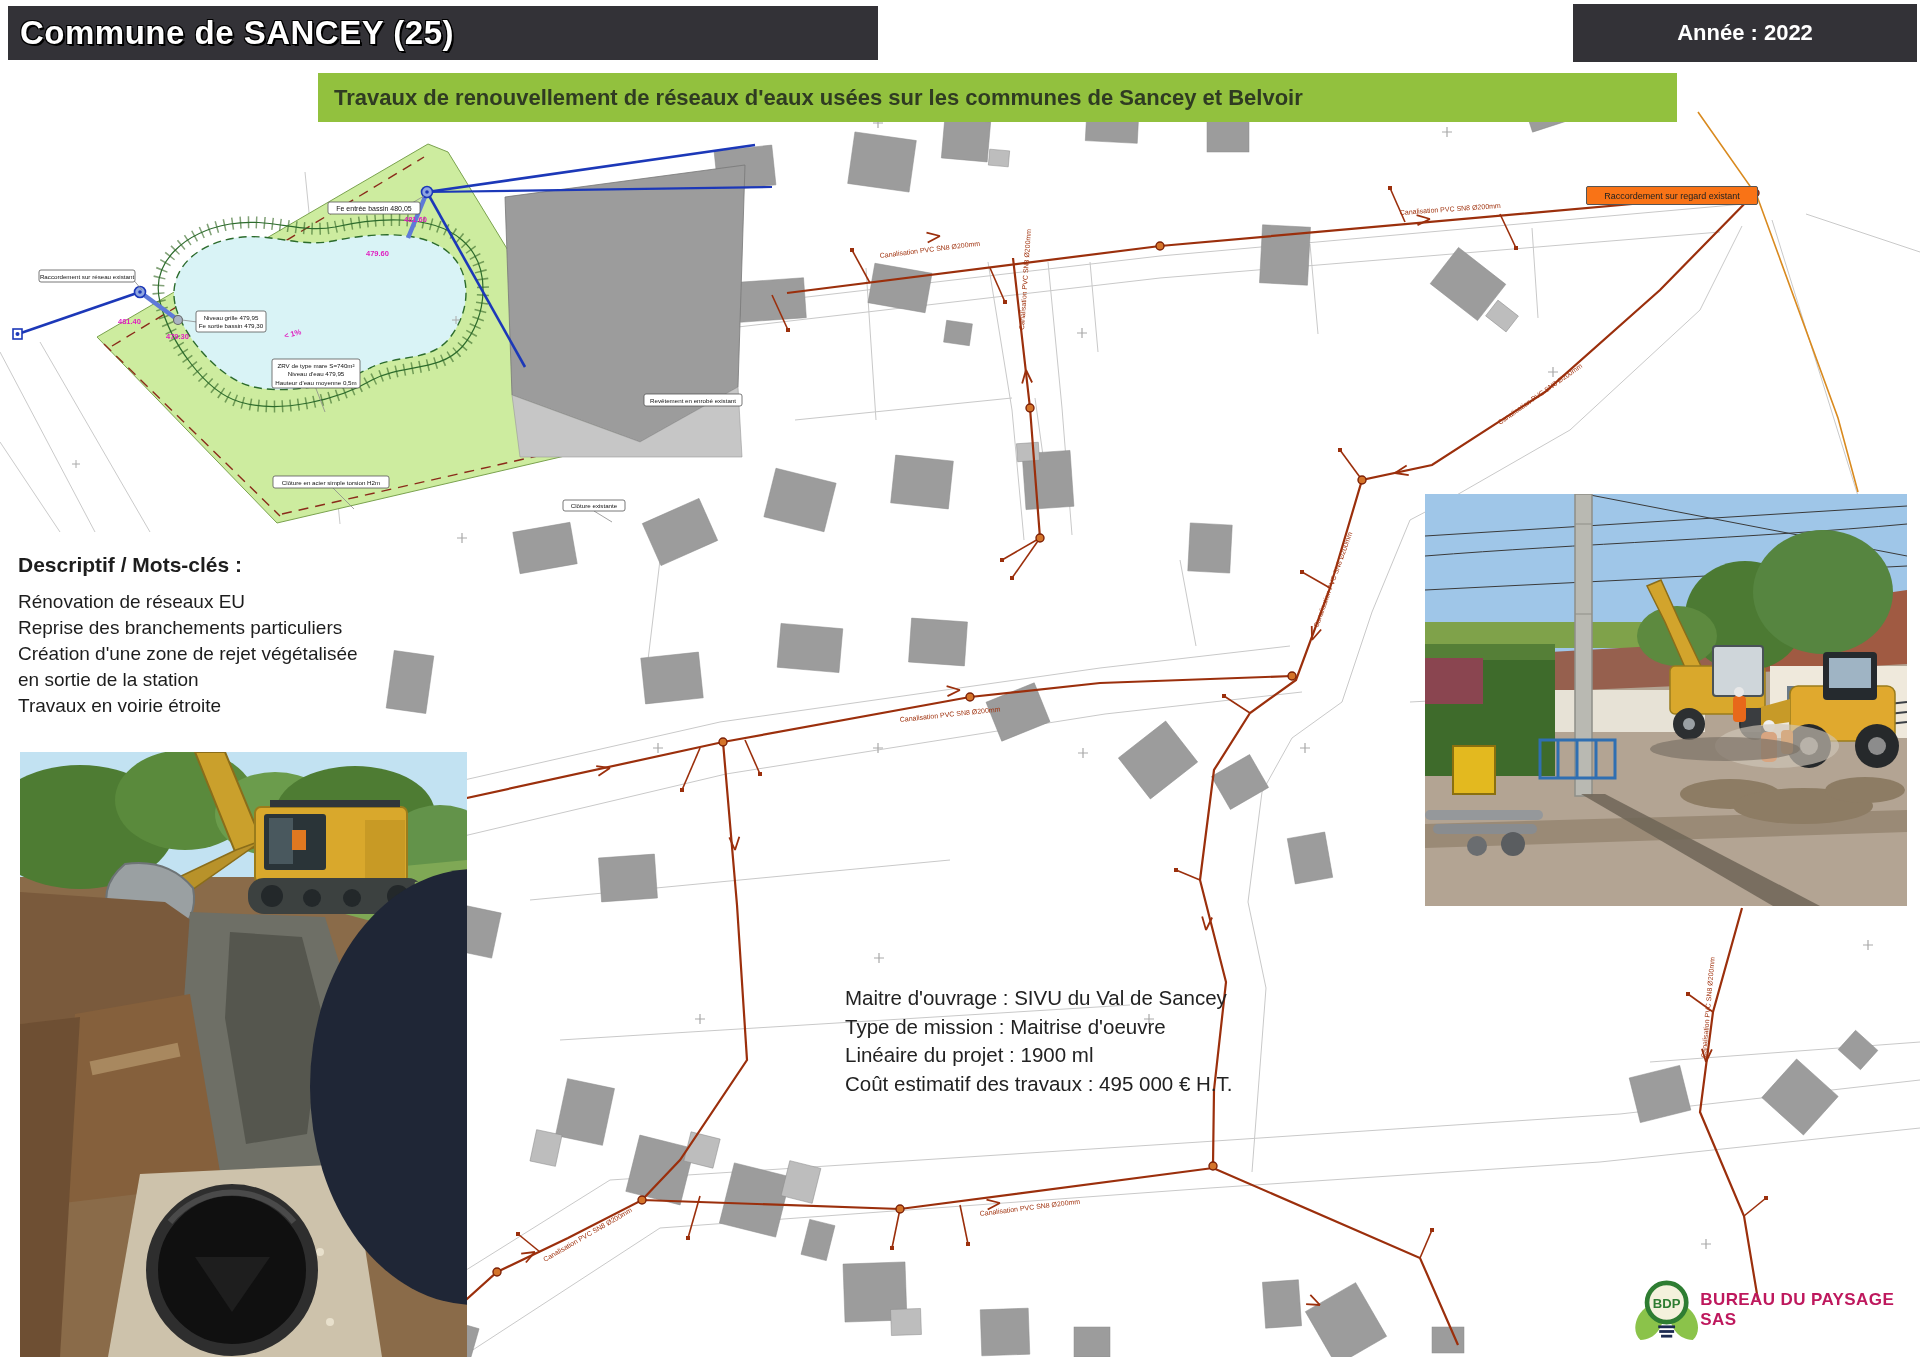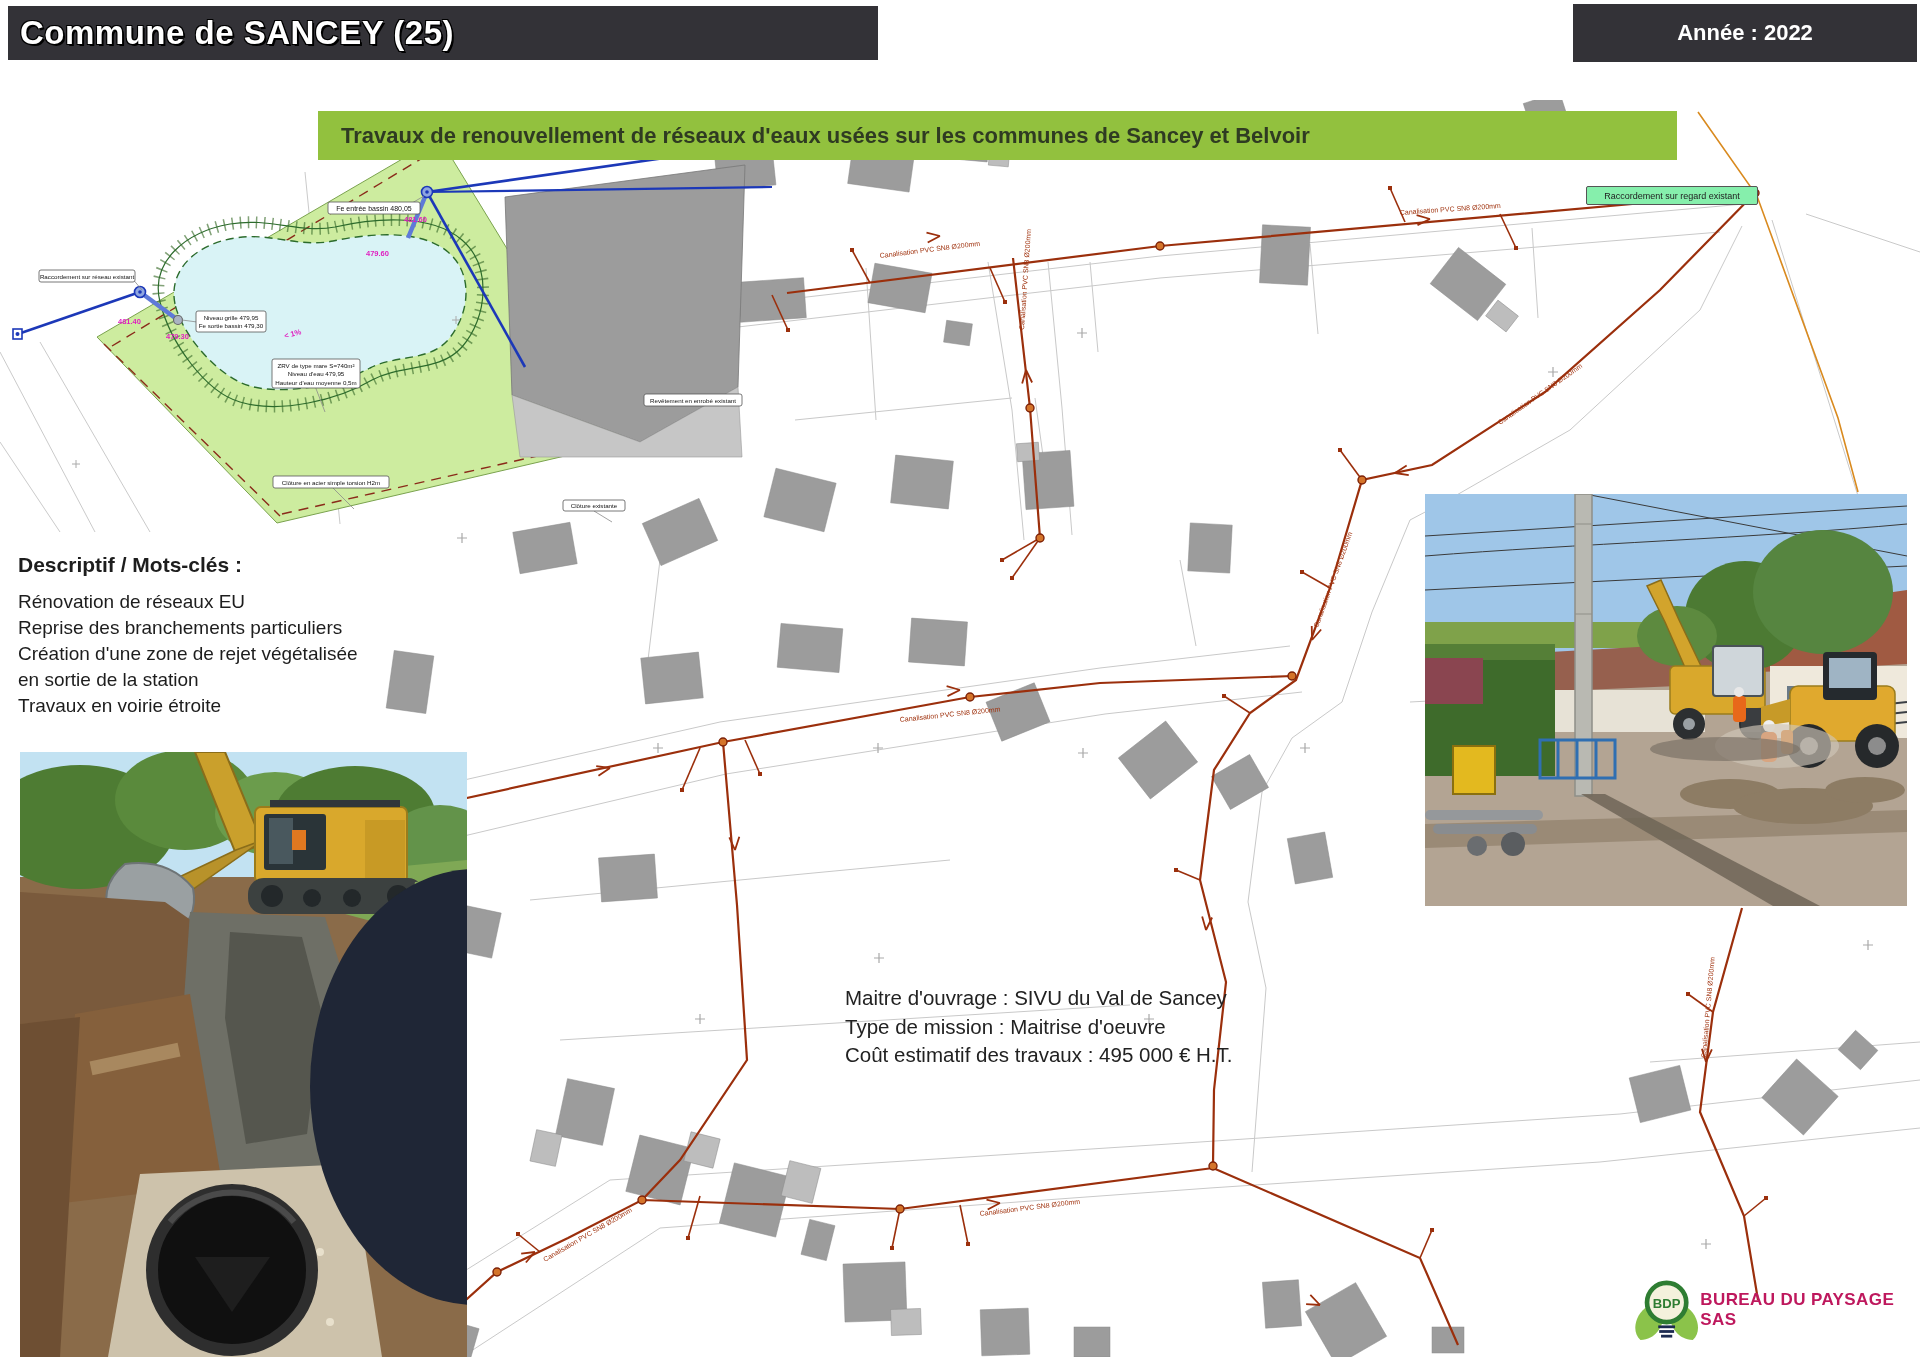--- a/index.html
+++ b/index.html
@@ -12,7 +12,7 @@
              text-shadow:2px 2px 0 #000,-1px -1px 0 #000,1px -1px 0 #000,-1px 1px 0 #000;letter-spacing:.5px;}
   #hdr-year{left:1573px;top:4px;width:344px;height:58px;font-size:22px;justify-content:center;}
   #banner{left:318px;top:73px;width:1359px;height:49px;background:#92C13E;color:#2f3b22;
-          display:flex;align-items:center;font-weight:bold;font-size:22px;padding-left:23px;box-sizing:border-box;margin-top:38px;}
+          display:flex;align-items:center;font-weight:bold;font-size:22px;padding-left:16px;box-sizing:border-box;}
   
   .maplabel{background:#86efac;border:1px solid #555;border-radius:2px;font-size:9px;color:#222;
             display:flex;align-items:center;justify-content:center;}

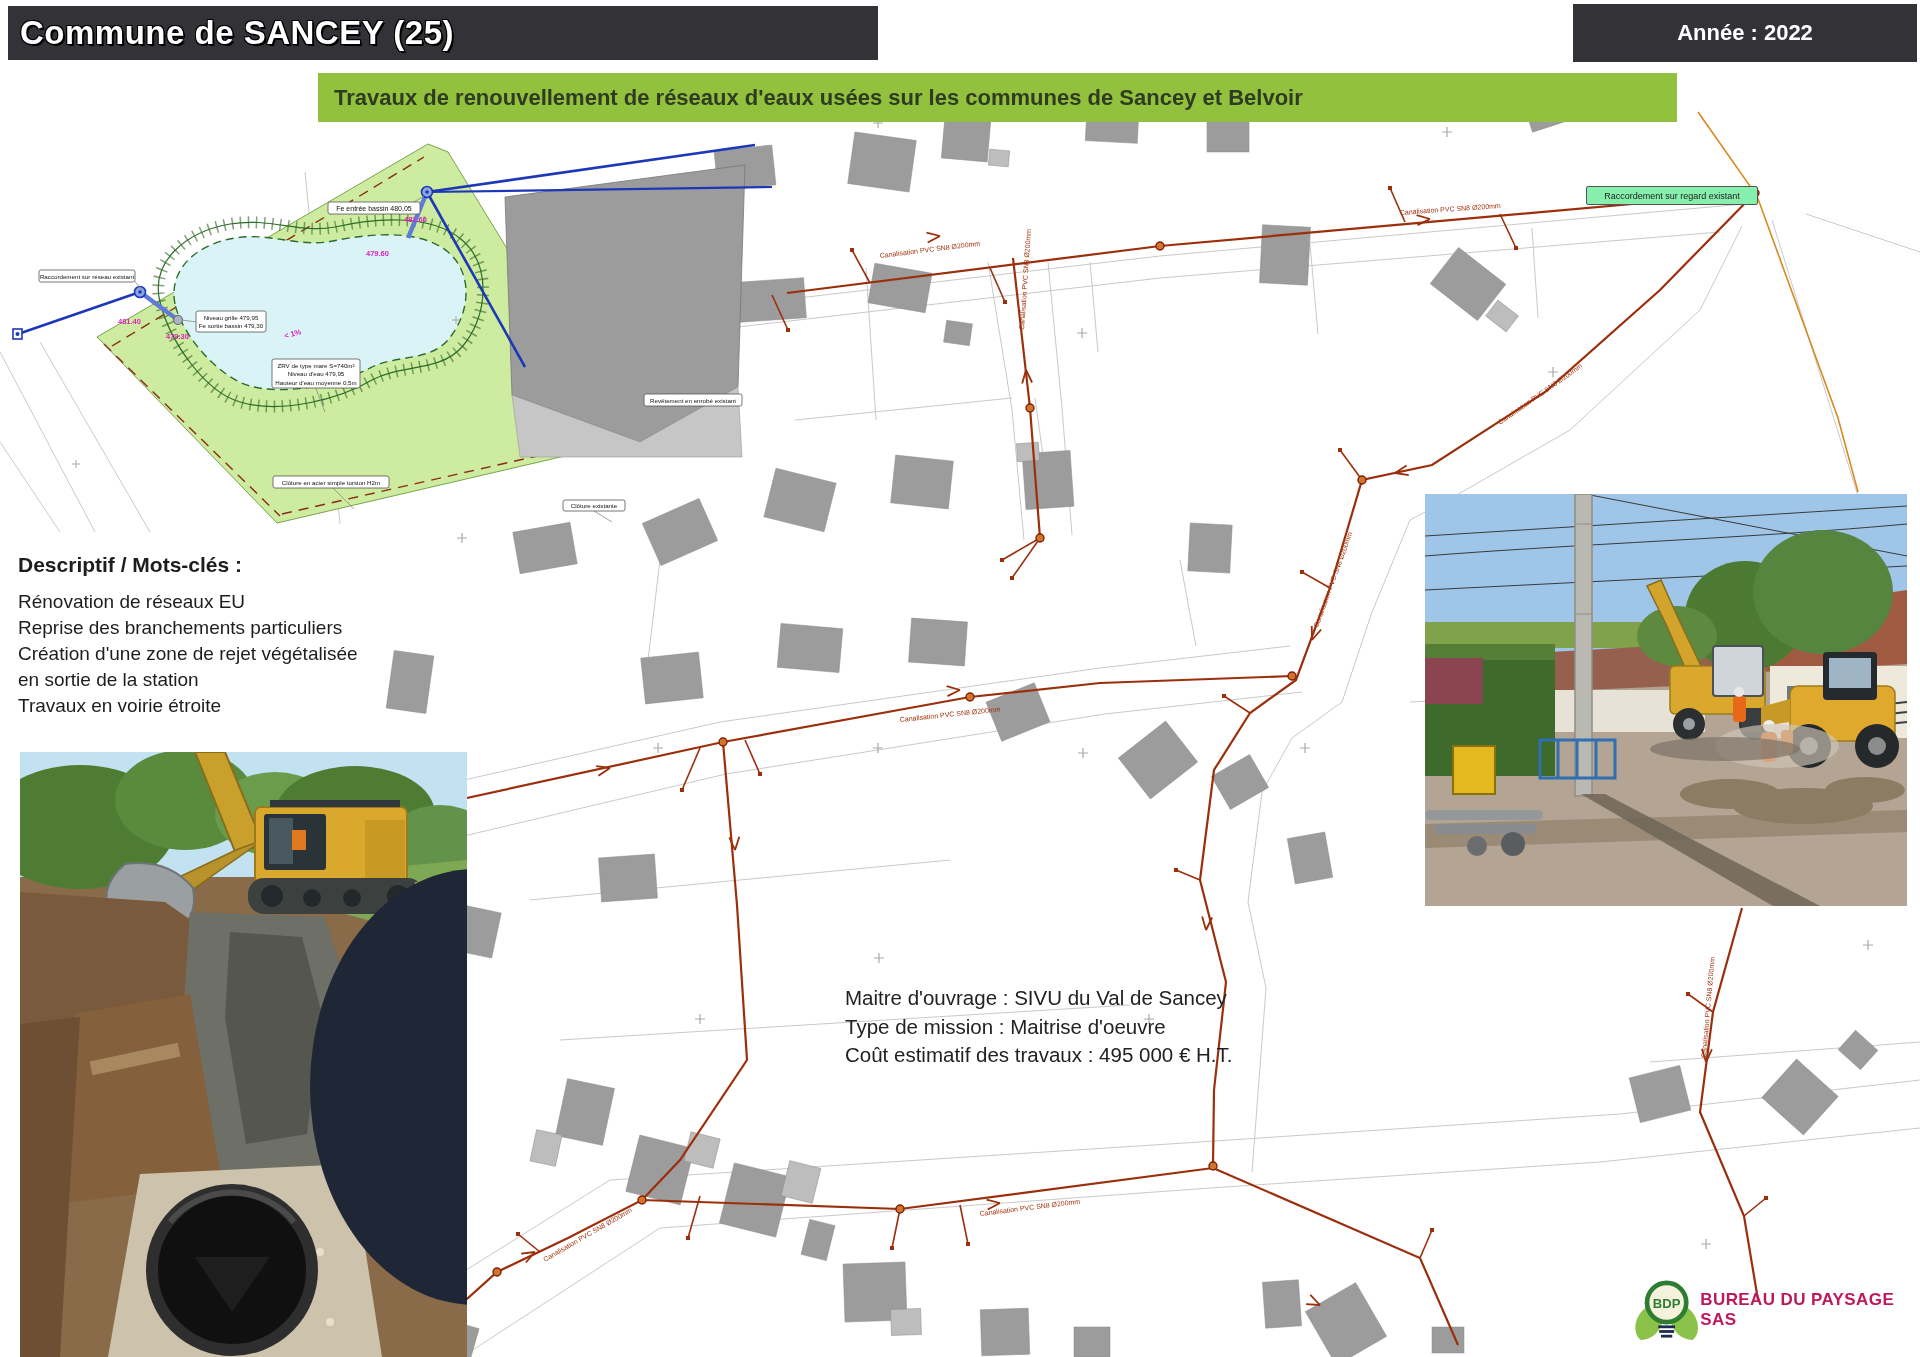--- a/index.html
+++ b/index.html
@@ -14,7 +14,7 @@
   #banner{left:318px;top:73px;width:1359px;height:49px;background:#92C13E;color:#2f3b22;
           display:flex;align-items:center;font-weight:bold;font-size:22px;padding-left:16px;box-sizing:border-box;}
   
-  .maplabel{background:#86efac;border:1px solid #555;border-radius:2px;font-size:9px;color:#222;
+  .maplabel{background:#f97316;border:1px solid #555;border-radius:2px;font-size:9px;color:#222;
             display:flex;align-items:center;justify-content:center;}
   
   #descriptif{left:18px;top:553px;width:440px;color:#1d1d1d;}

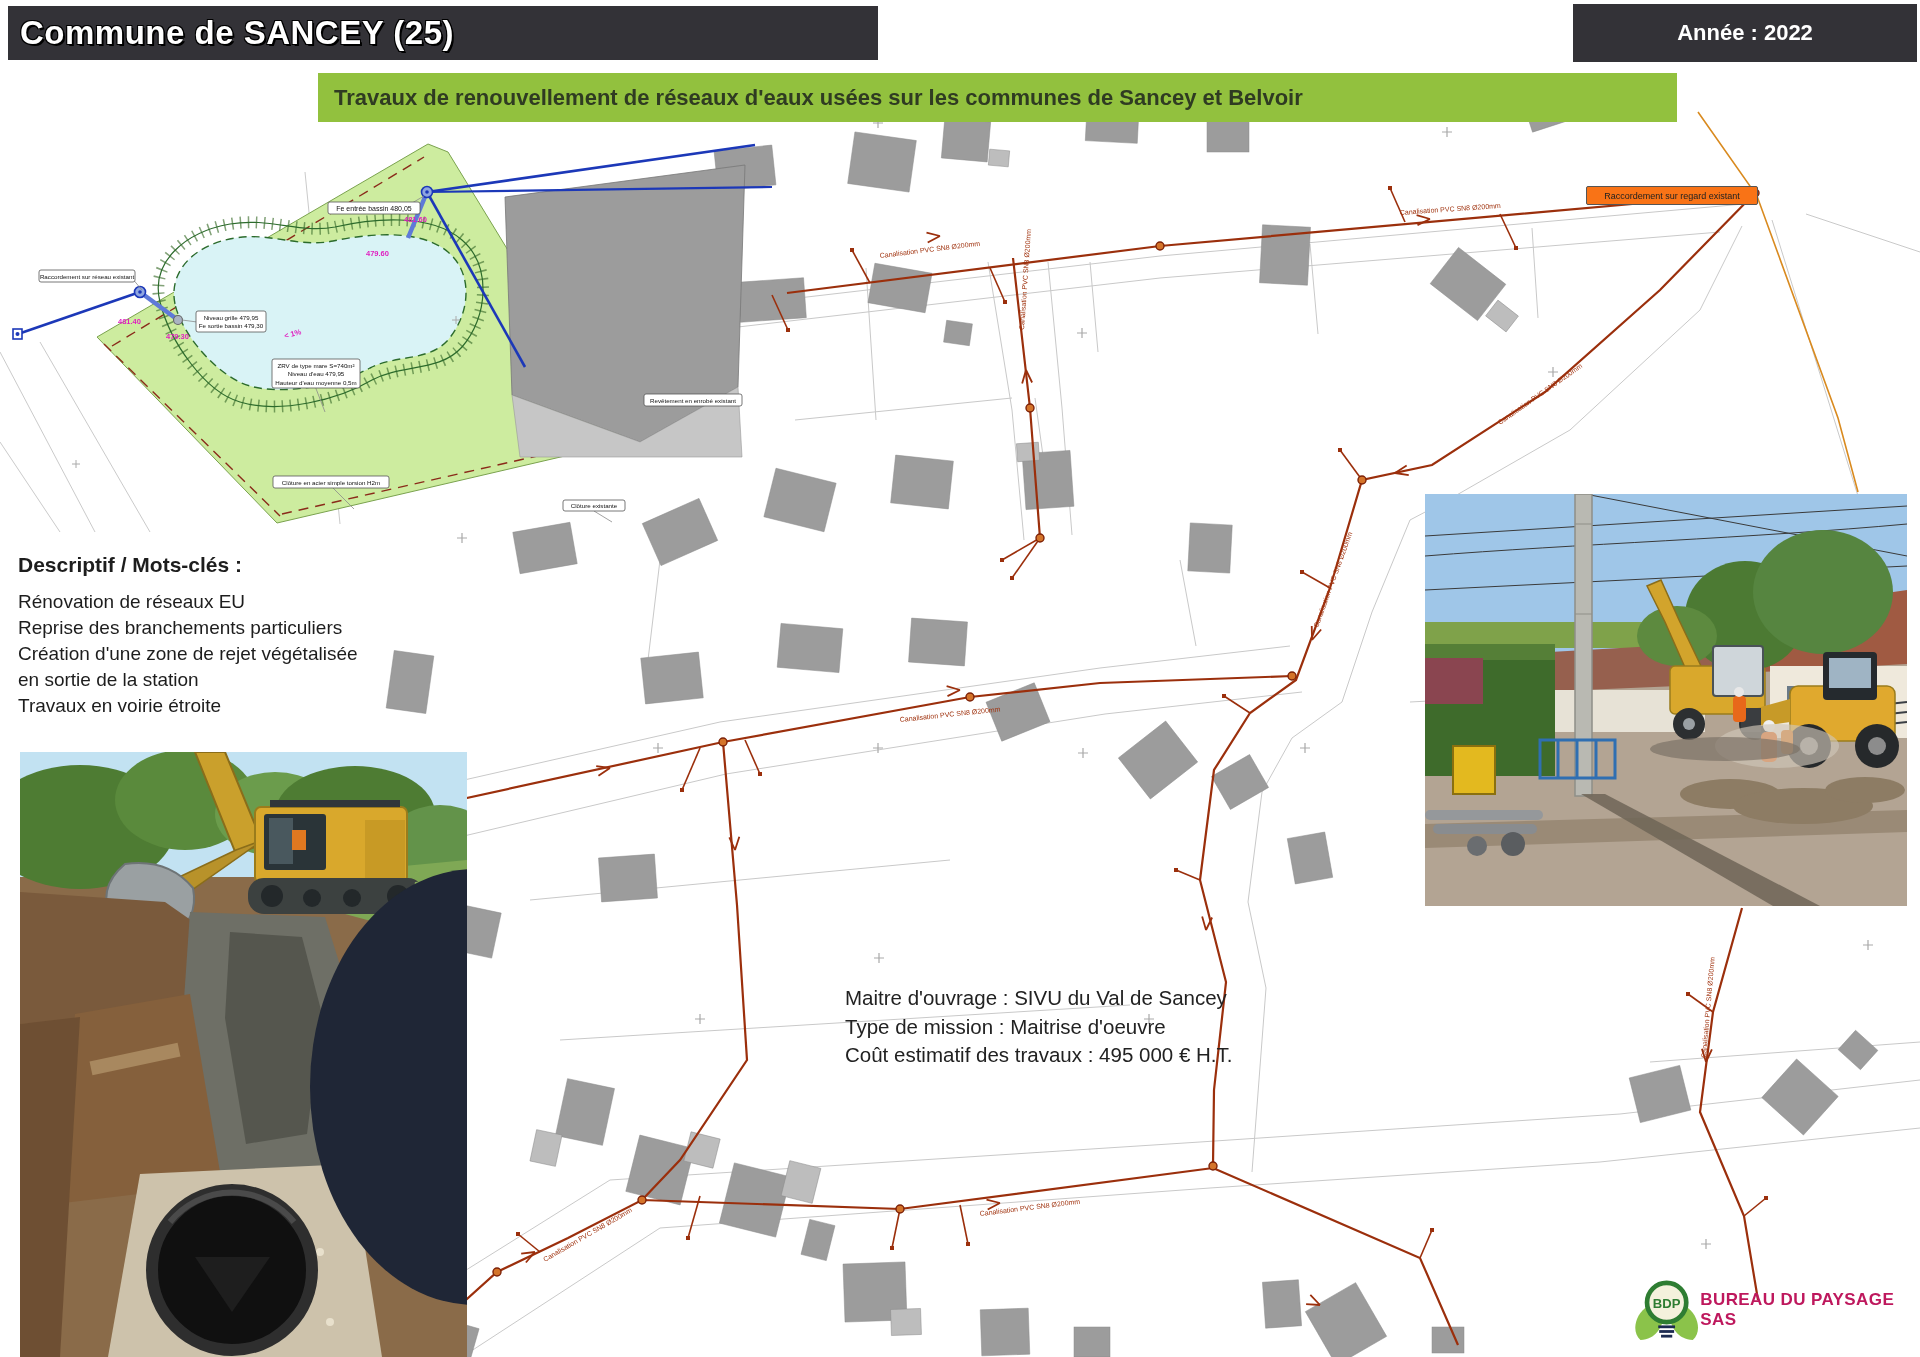--- a/index.html
+++ b/index.html
@@ -338,6 +338,7 @@
 <div id="project" class="abs" style="z-index:5">
   <div class="row"><b>Maitre d'ouvrage : </b><span>SIVU du Val de Sancey</span></div>
   <div class="row"><b>Type de mission : </b><span>Maitrise d'oeuvre</span></div>
+  <div class="row"><b>Linéaire du projet : </b><span>1900 ml</span></div>
   <div class="row"><b>Coût estimatif des travaux : </b><span>495 000 € H.T.</span></div>
 </div>
 

